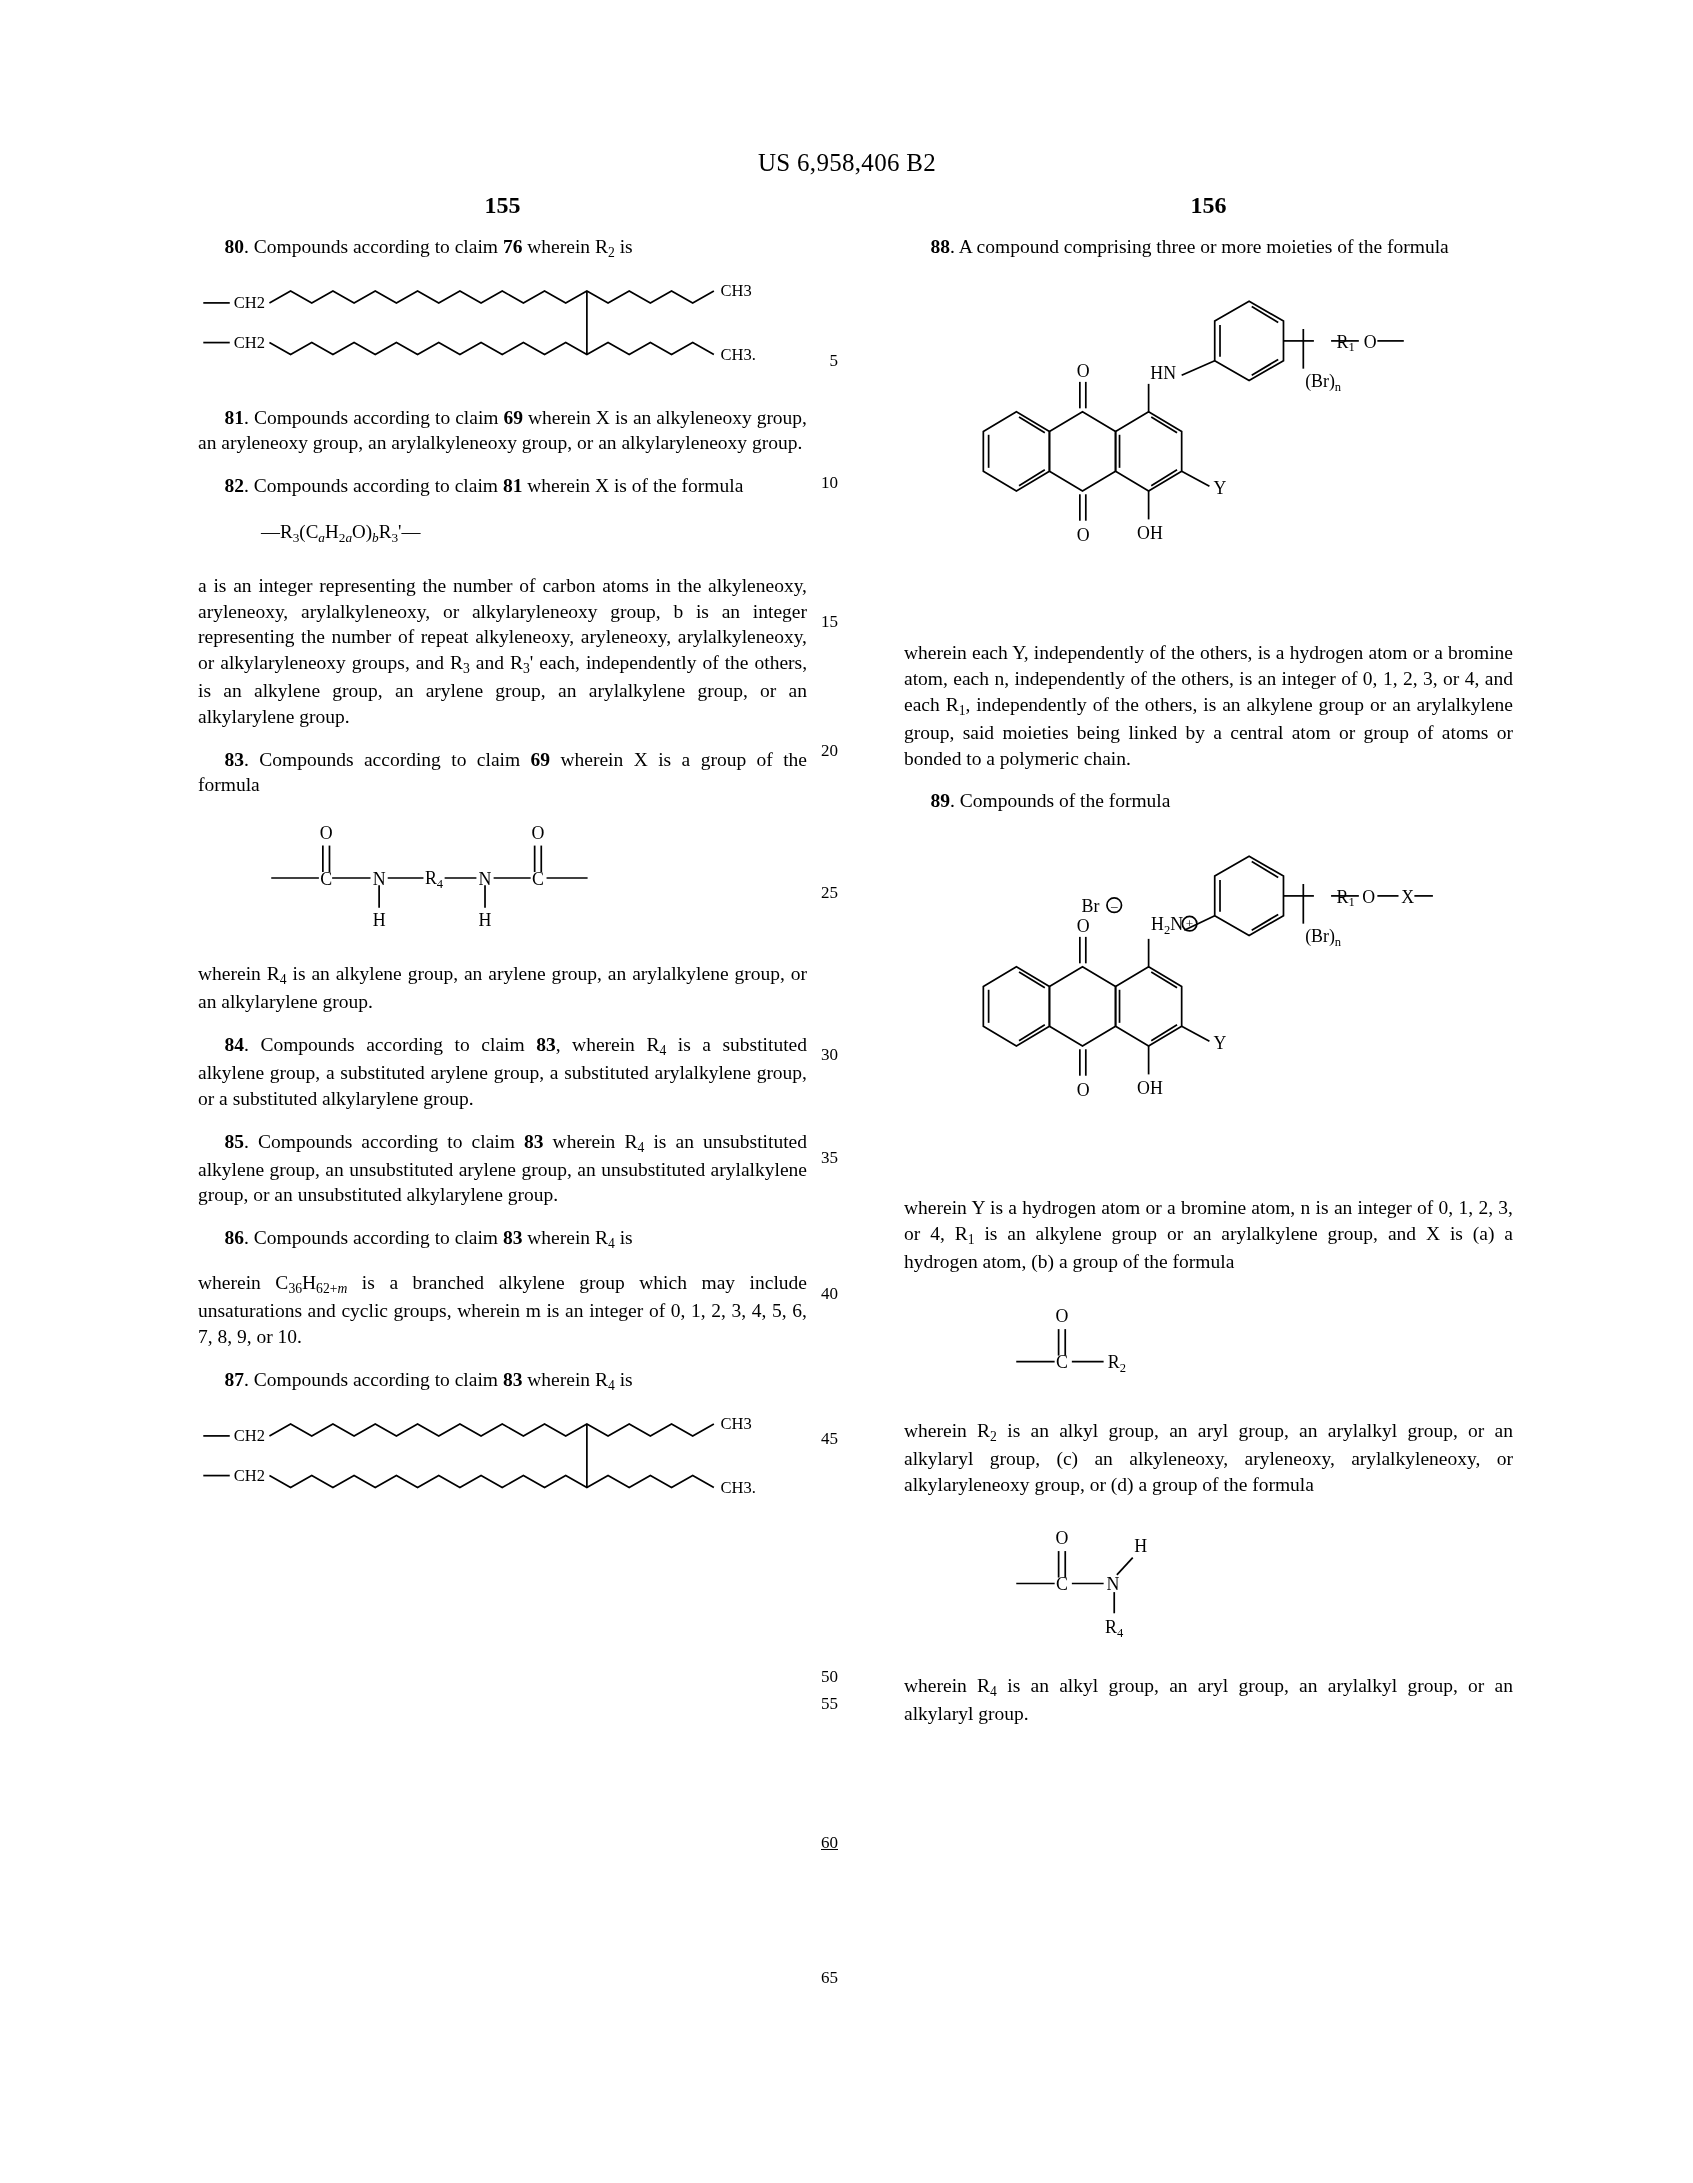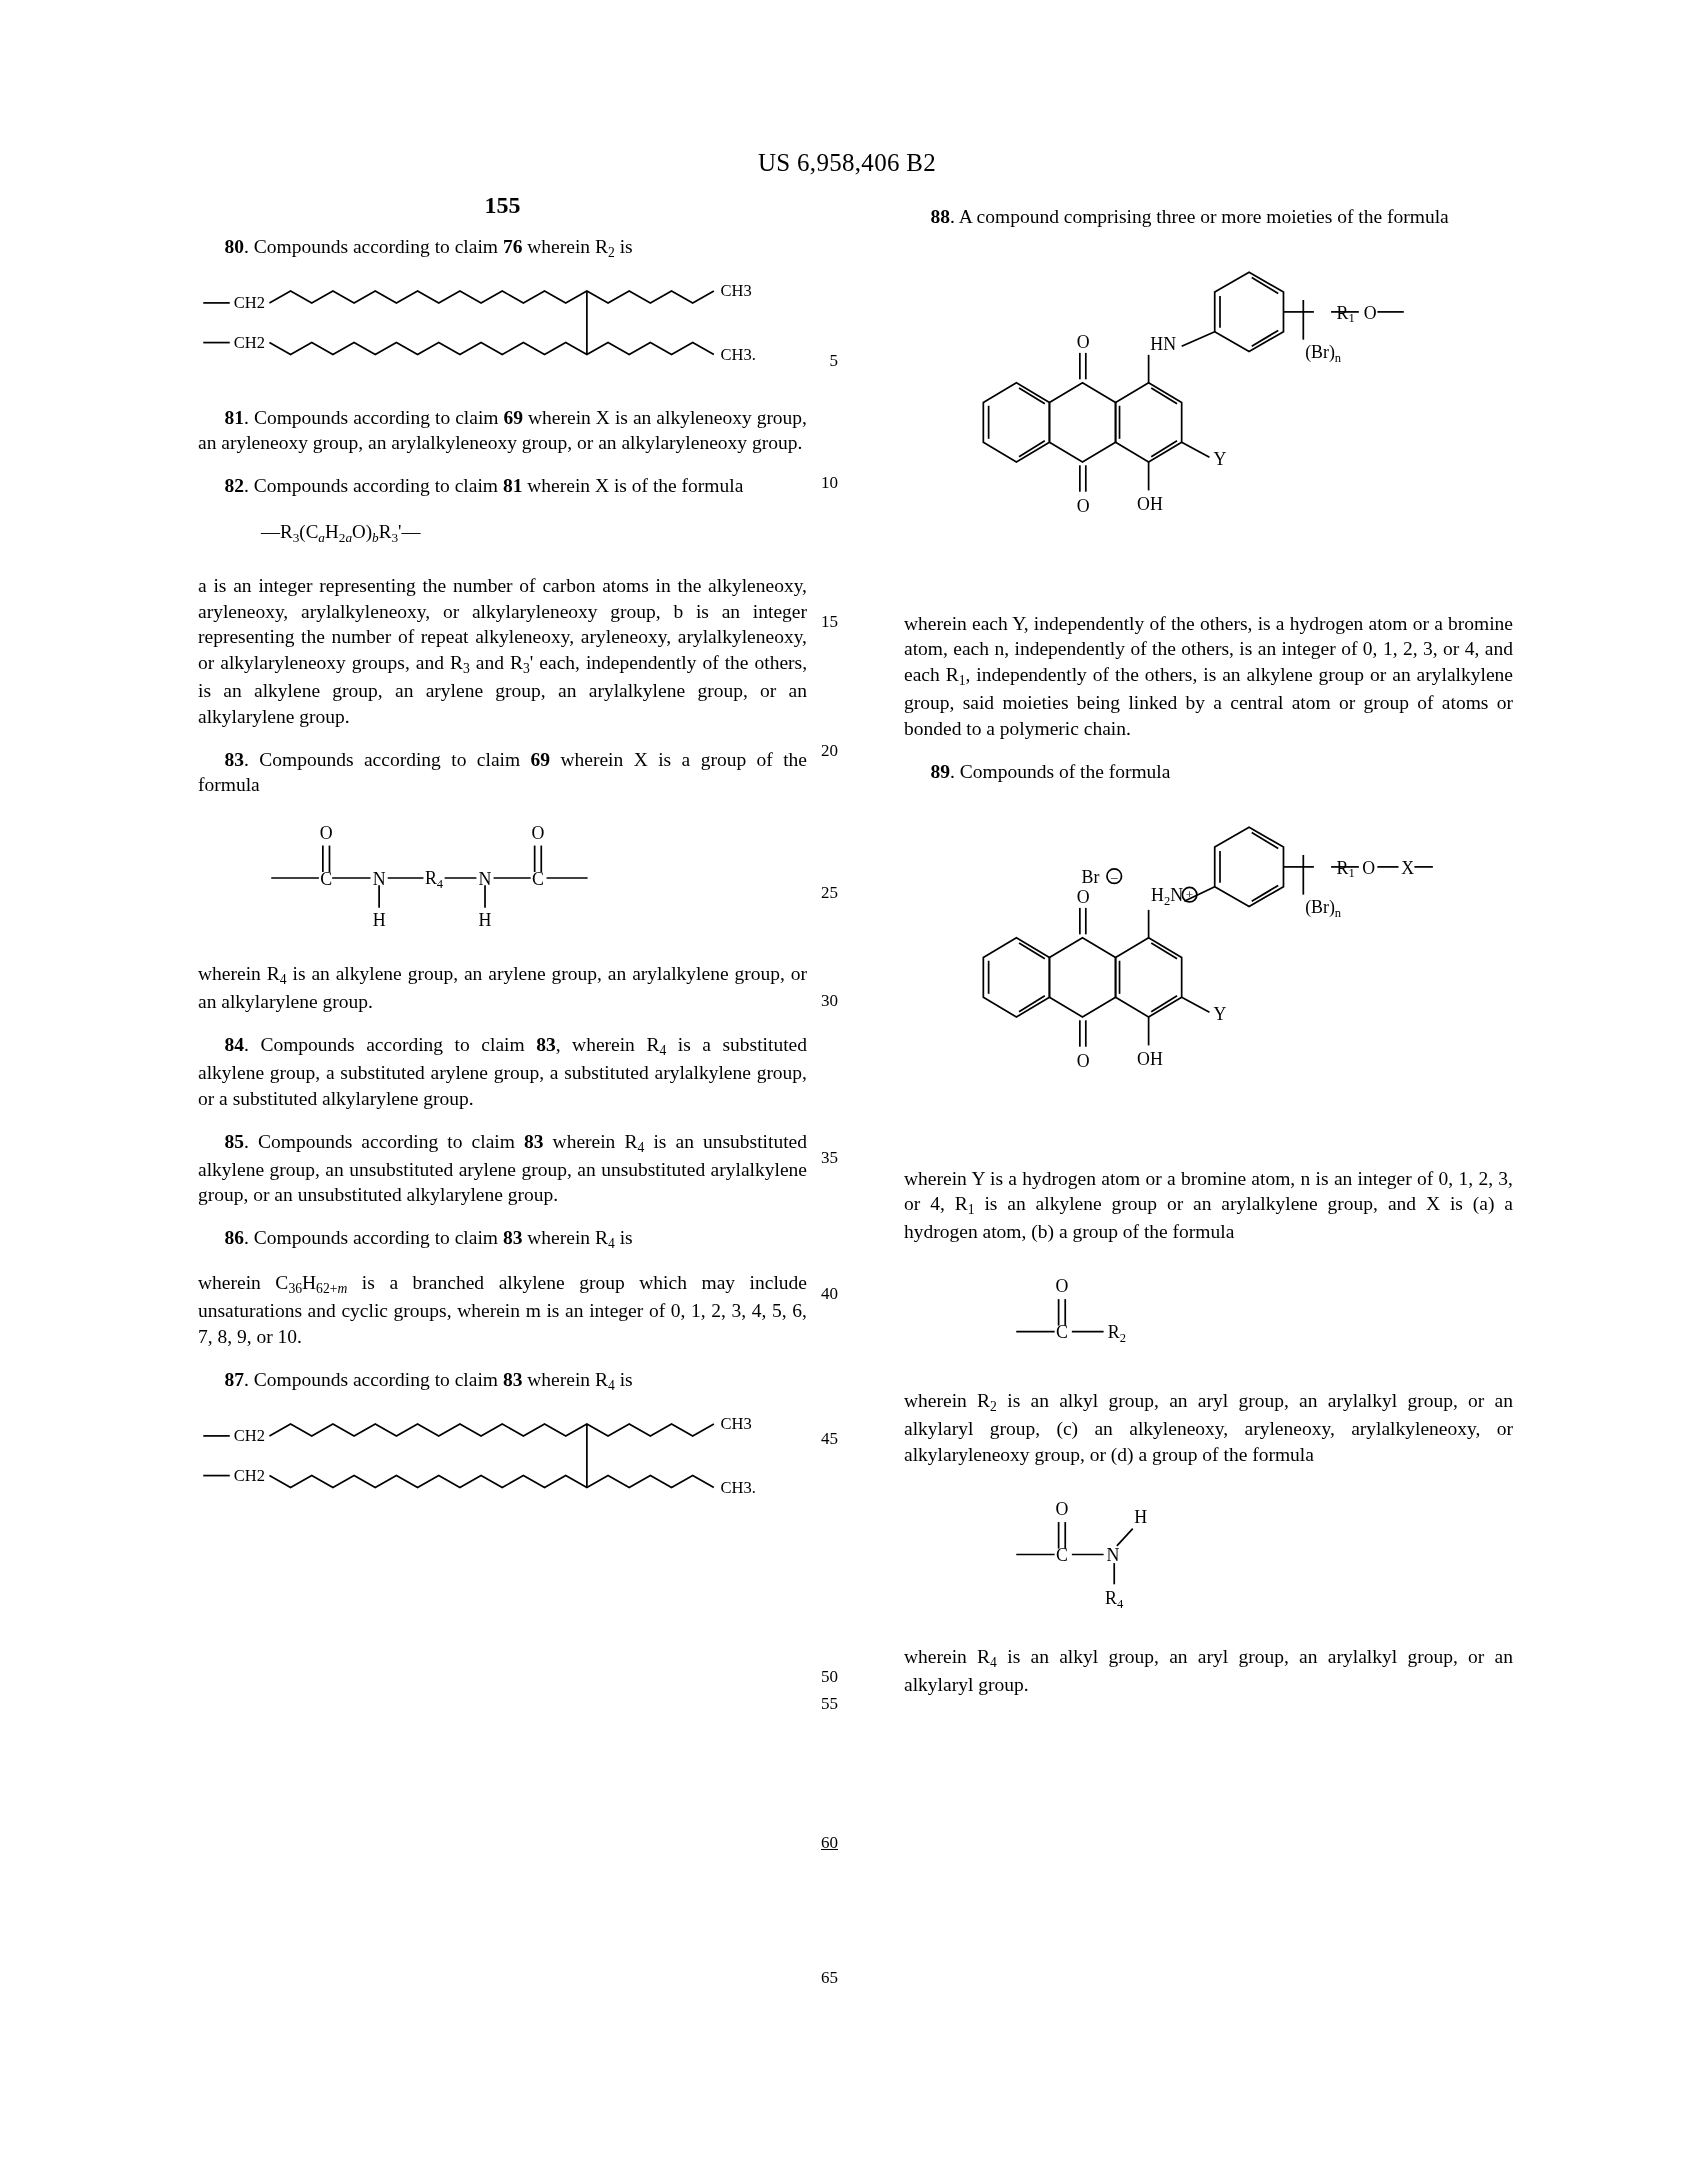--- a/index.html
+++ b/index.html
@@ -237,6 +237,7 @@
     </div>
 
     <div class="col">
+      <div class="col-num">156</div>
 
       <p class="claim">
         <span class="b">88</span>. A compound comprising three or more moieties of the formula

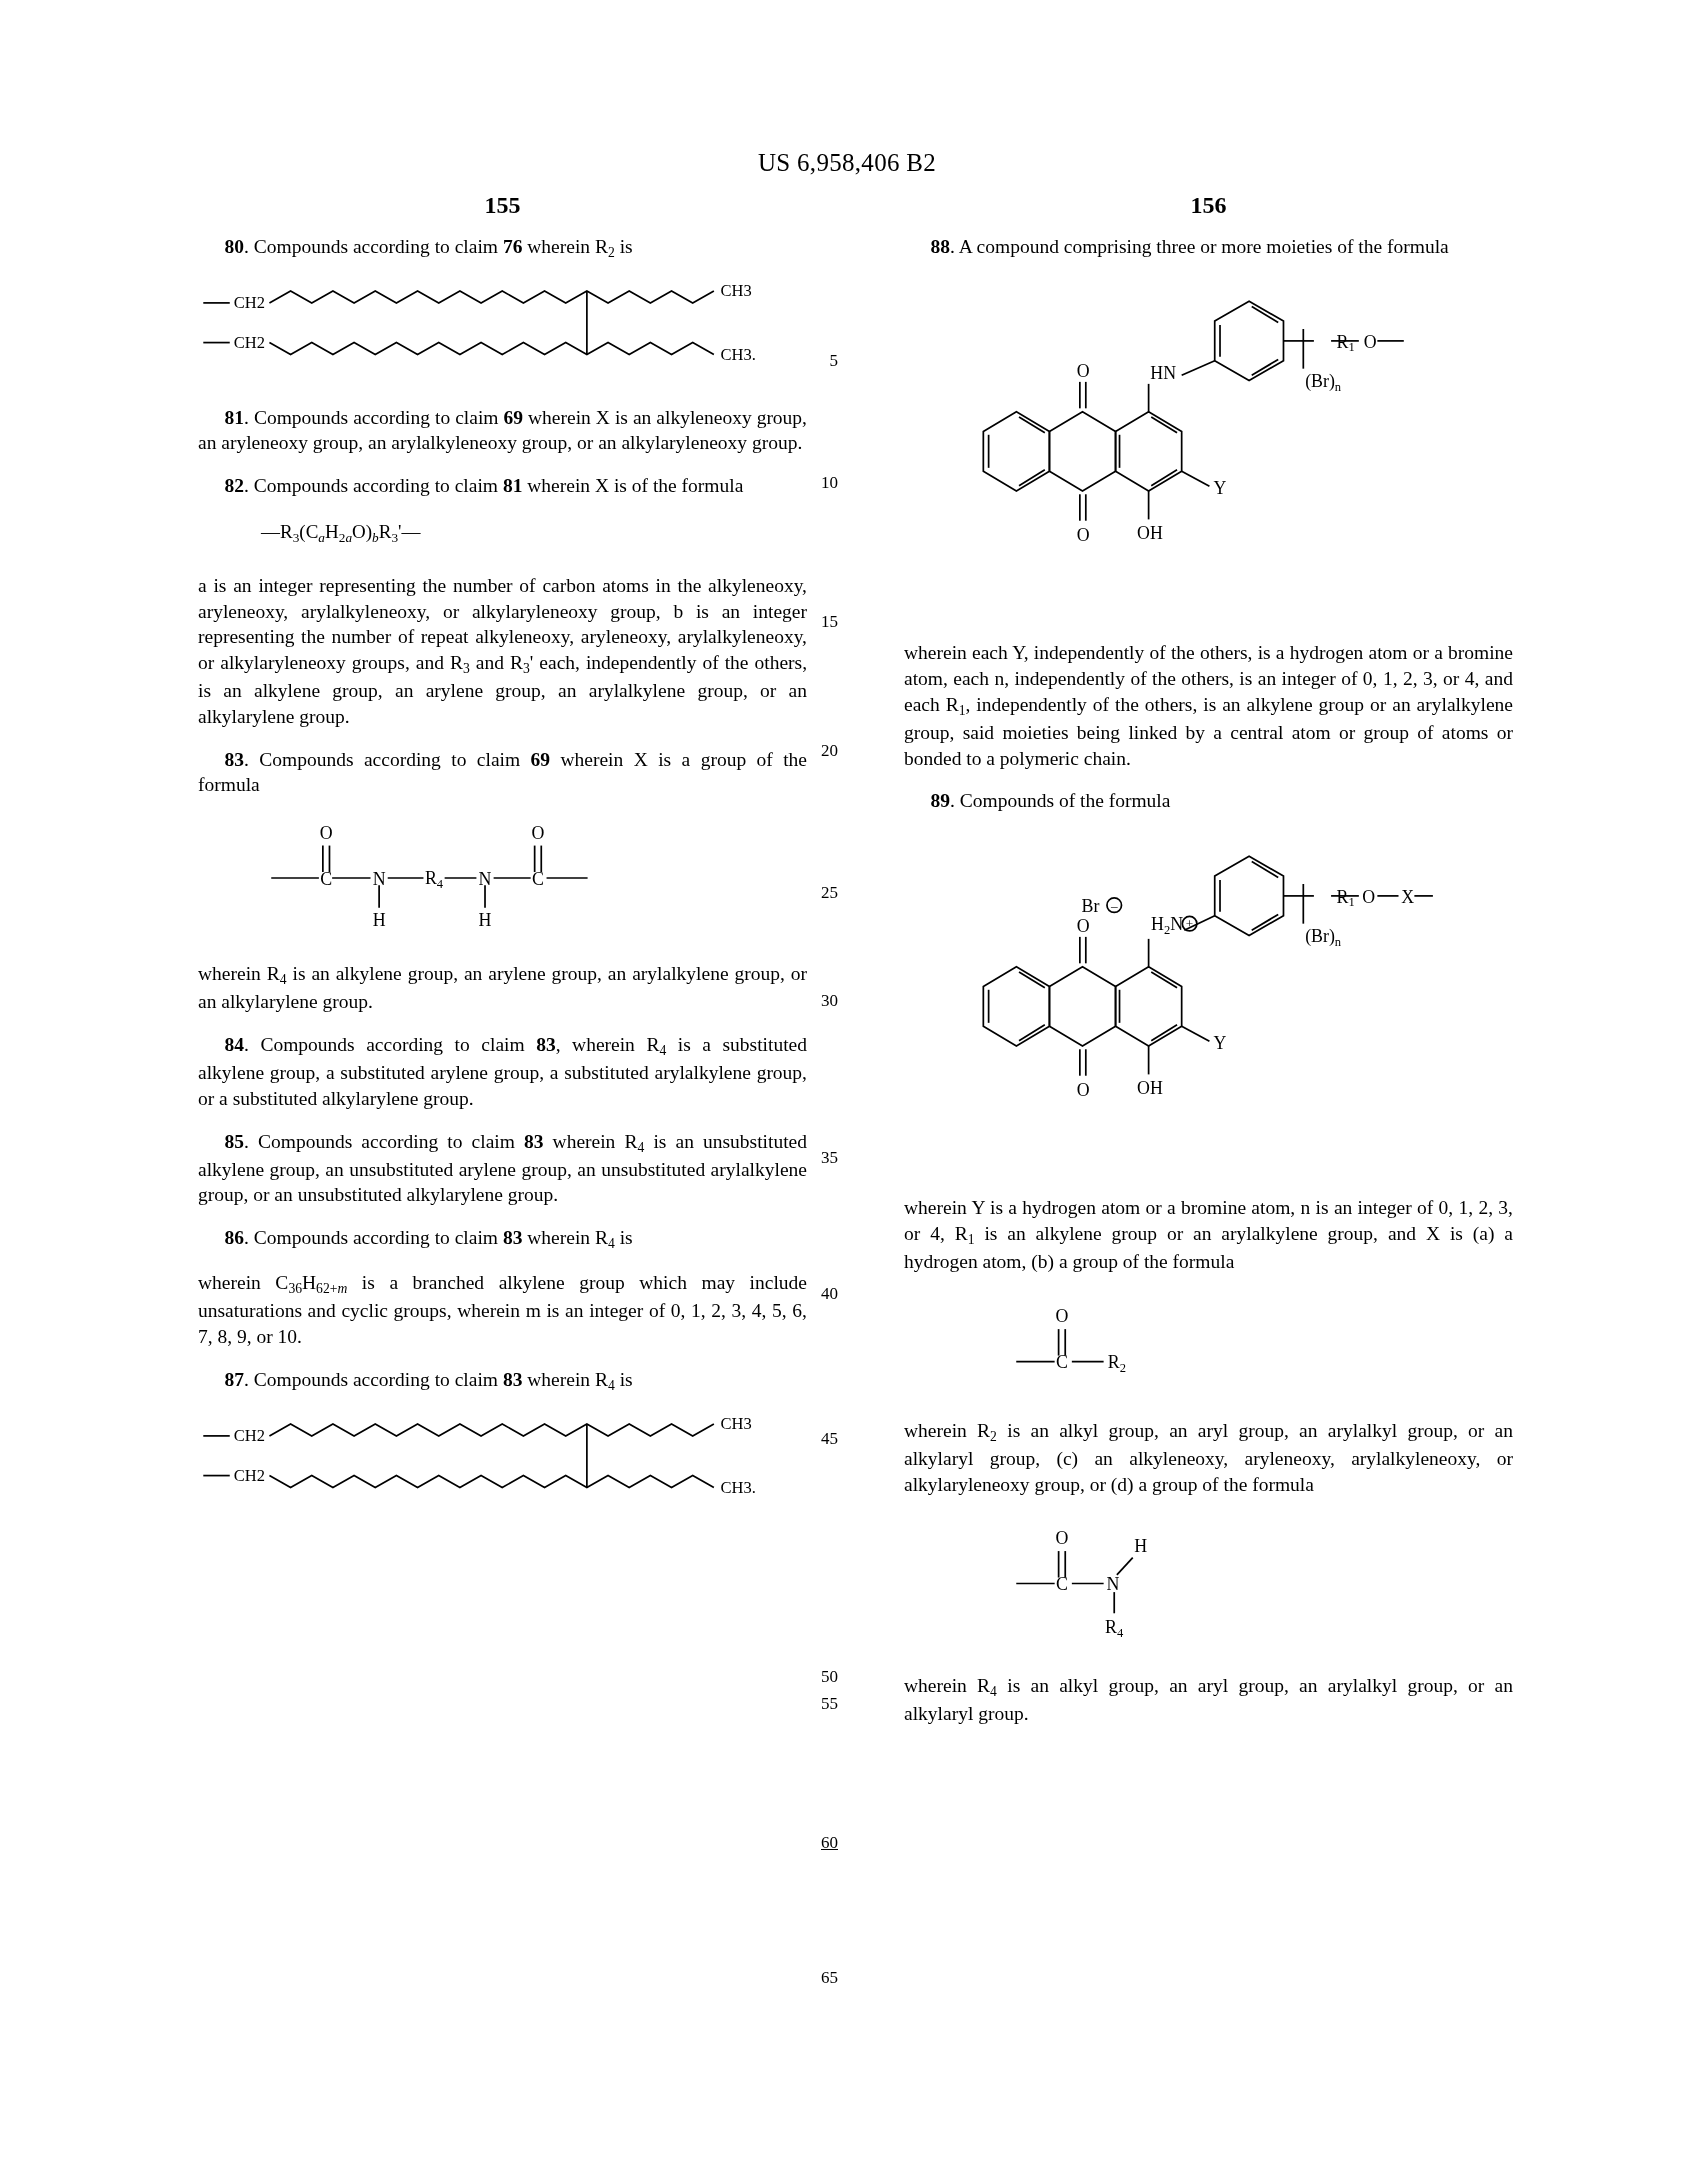--- a/index.html
+++ b/index.html
@@ -103,7 +103,7 @@
     <div style="top:420px;">15</div>
     <div style="top:549px;">20</div>
     <div style="top:691px;">25</div>
-    <div style="top:799px;">30</div>
+    <div style="top:853px;">30</div>
     <div style="top:956px;">35</div>
     <div style="top:1092px;">40</div>
     <div style="top:1237px;margin-left:13px;">45</div>

